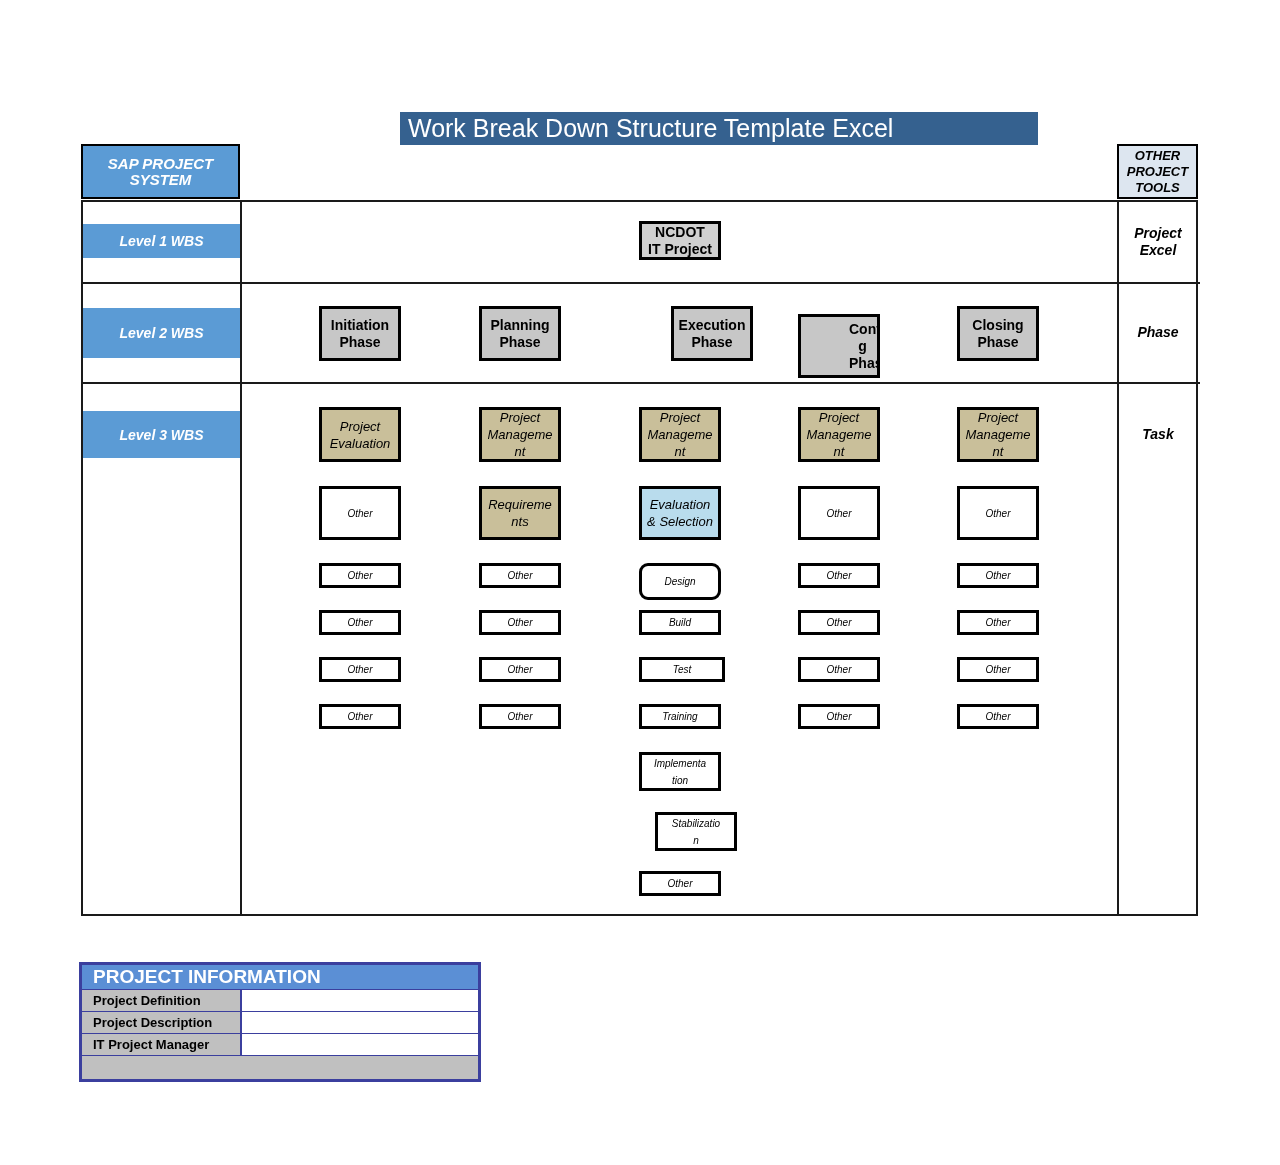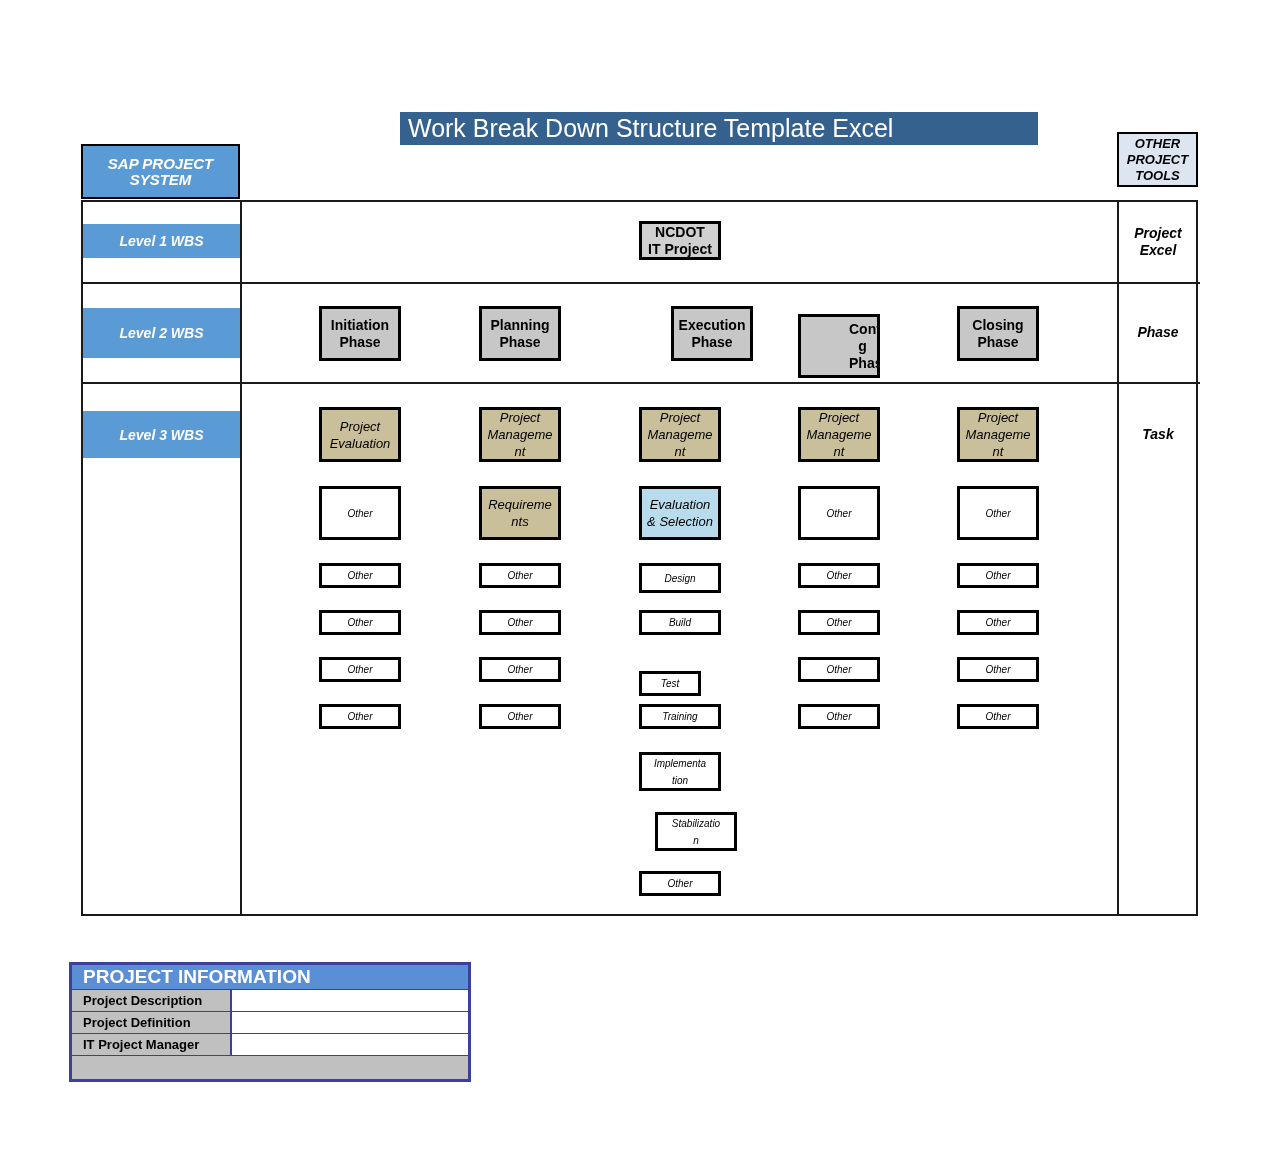--- a/index.html
+++ b/index.html
@@ -55,7 +55,7 @@
   #hdr-tools {
     position: absolute;
     left: 1117px;
-    top: 132px;
+    top: 144px;
     width: 81px;
     height: 55px;
     background: #dde6f0;

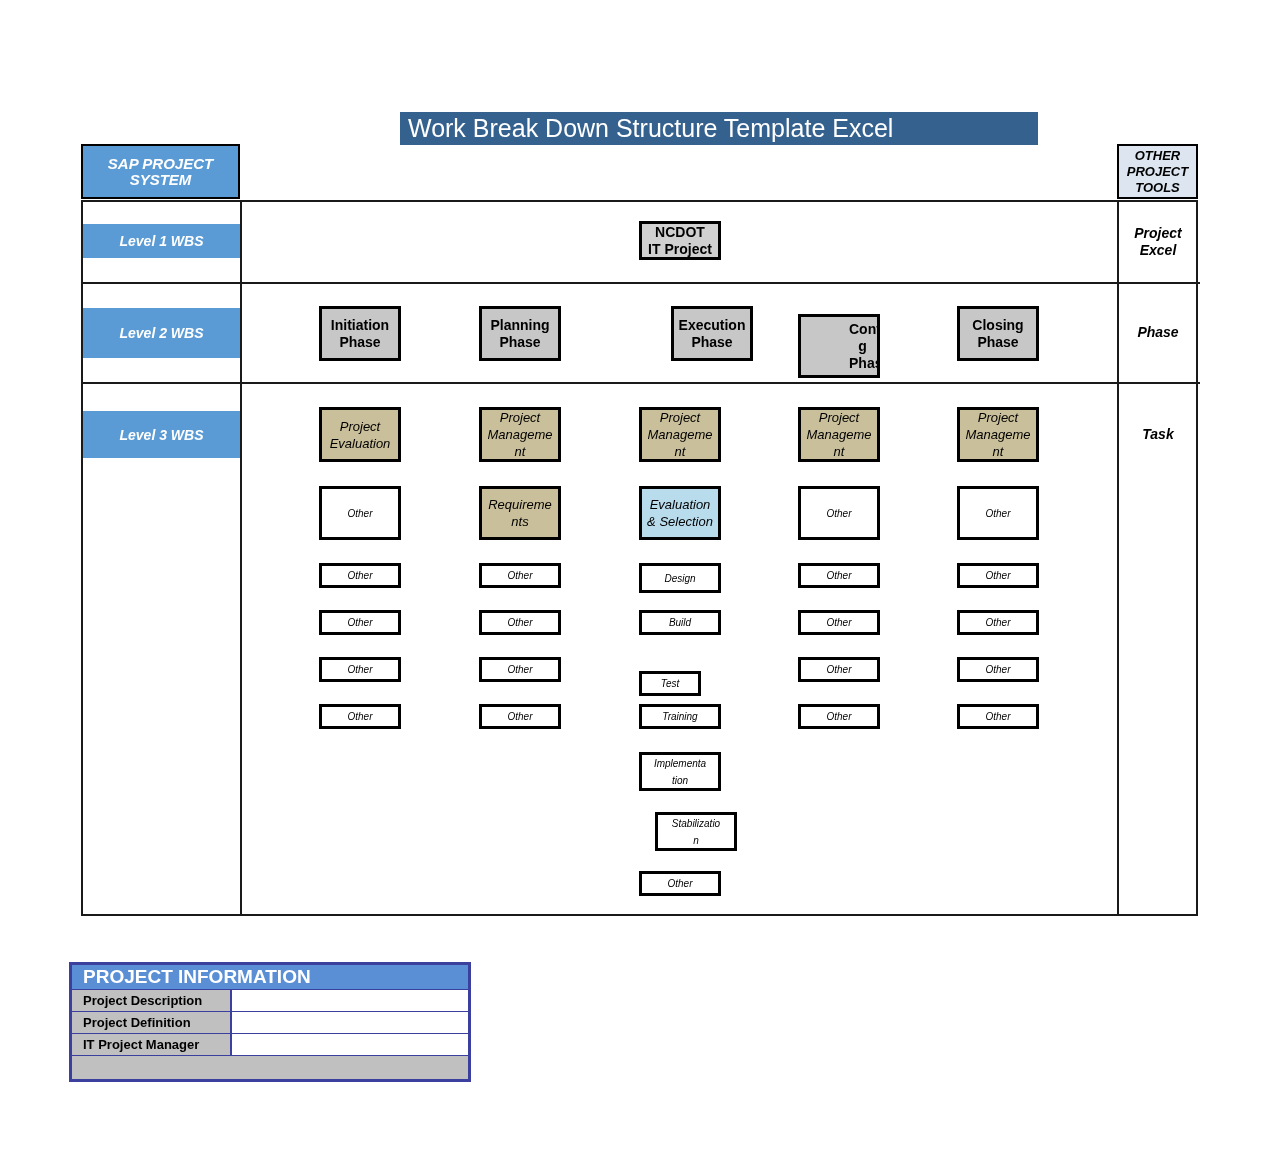--- a/index.html
+++ b/index.html
@@ -335,7 +335,7 @@
 <div class="node blue" style="left:639px; top:486px; width:82px; height:54px;">
   <span class="node-text">Evaluation<br>&amp; Selection</span>
 </div>
-<div class="node plain" style="left:639px; top:563px; width:82px; height:30px;">
+<div class="node plain" style="left:639px; top:563px; width:82px; height:37px;border-radius:9px;">
   <span class="node-text">Design</span>
 </div>
 <div class="node plain" style="left:639px; top:610px; width:82px; height:25px;">

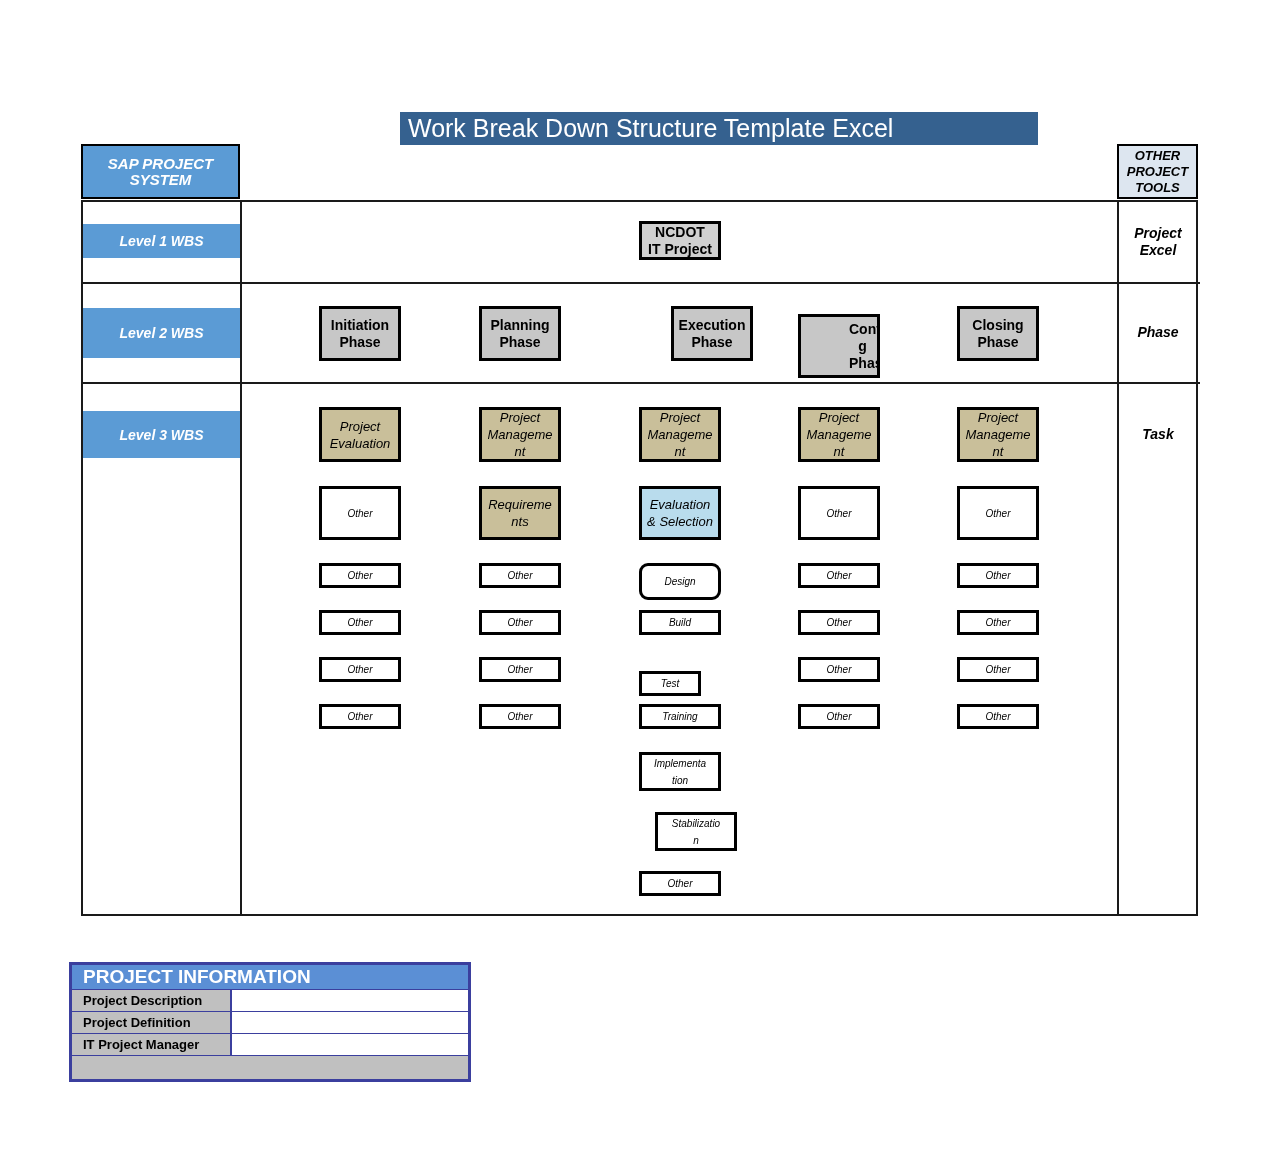--- a/index.html
+++ b/index.html
@@ -341,7 +341,7 @@
 <div class="node plain" style="left:639px; top:610px; width:82px; height:25px;">
   <span class="node-text">Build</span>
 </div>
-<div class="node plain" style="left:639px; top:671px; width:62px; height:25px;">
+<div class="node plain" style="left:639px; top:657px; width:86px; height:25px;">
   <span class="node-text">Test</span>
 </div>
 <div class="node plain" style="left:639px; top:704px; width:82px; height:25px;">

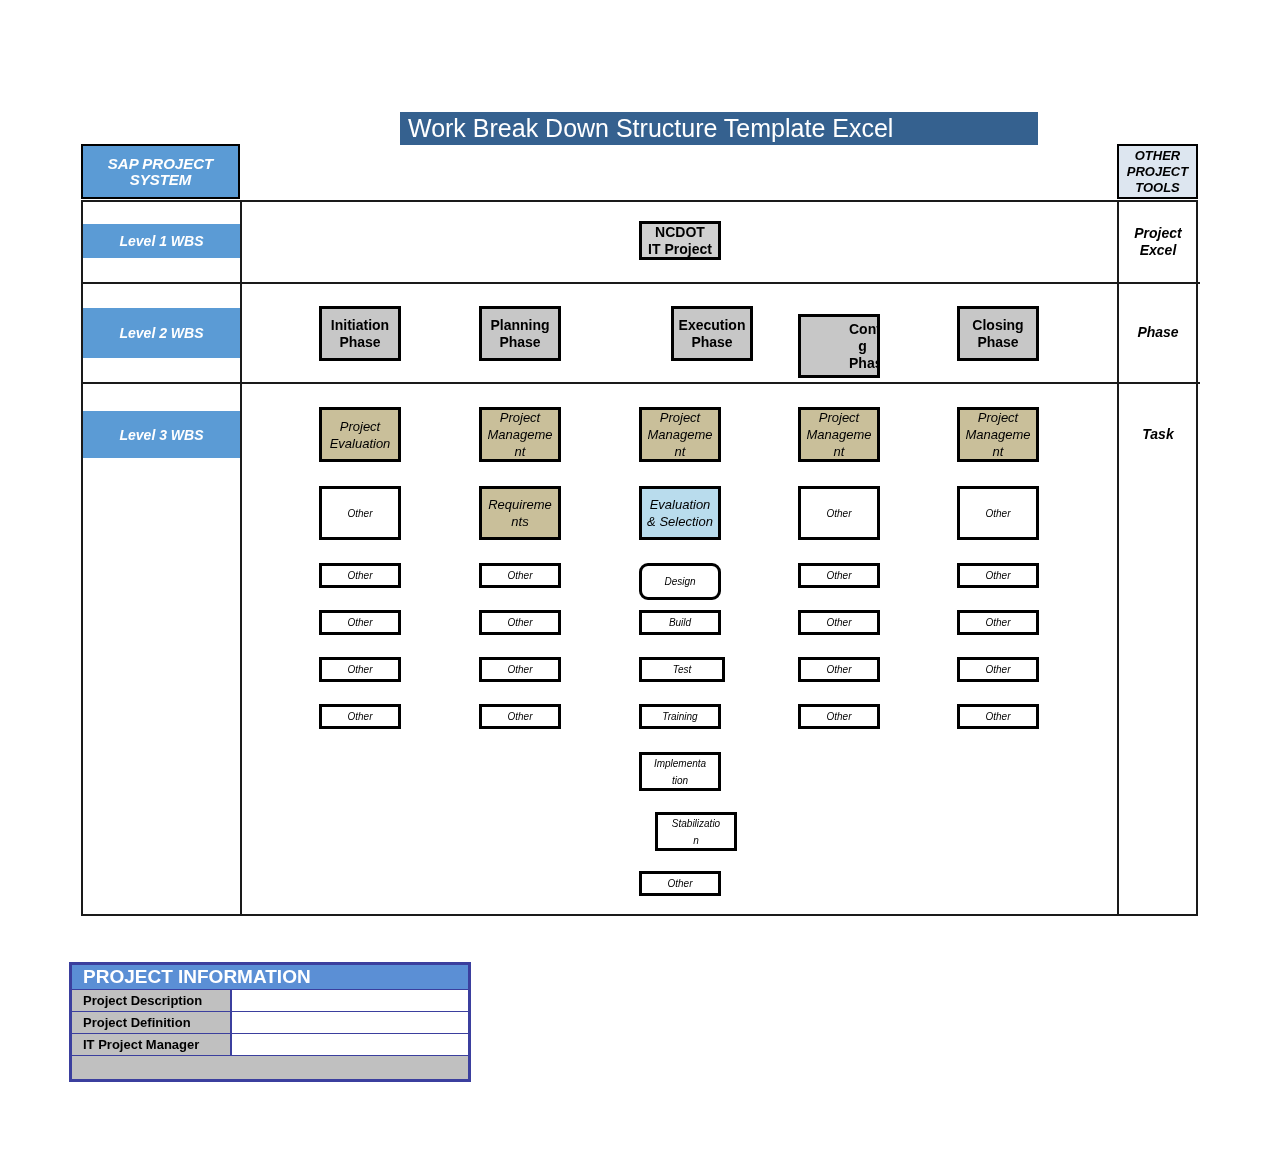--- a/index.html
+++ b/index.html
@@ -180,7 +180,7 @@
   
   #project-info {
     position: absolute;
-    left: 69px;
+    left: 79px;
     top: 962px;
     width: 402px;
     border: 3px solid #3b3f9e;

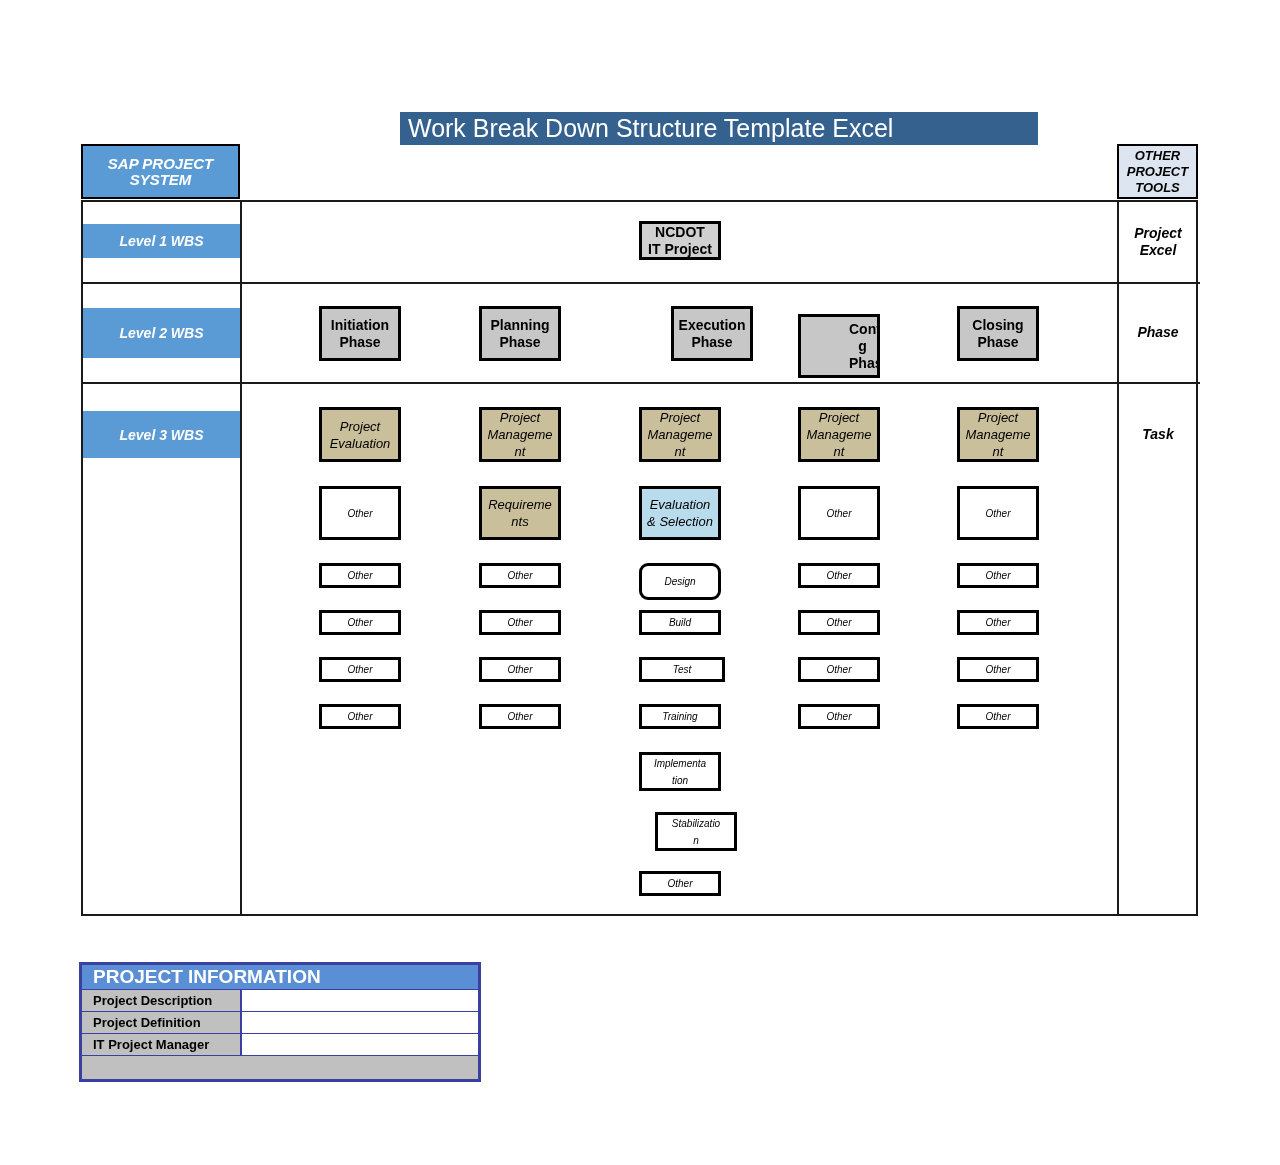--- a/index.html
+++ b/index.html
@@ -399,12 +399,12 @@
   <div id="pi-header">PROJECT INFORMATION</div>
 
   <div class="pi-row">
-    <div class="pi-label">Project Description</div>
+    <div class="pi-label">Project Definition</div>
     <div class="pi-value"></div>
   </div>
 
   <div class="pi-row">
-    <div class="pi-label">Project Definition</div>
+    <div class="pi-label">Project Description</div>
     <div class="pi-value"></div>
   </div>
 

